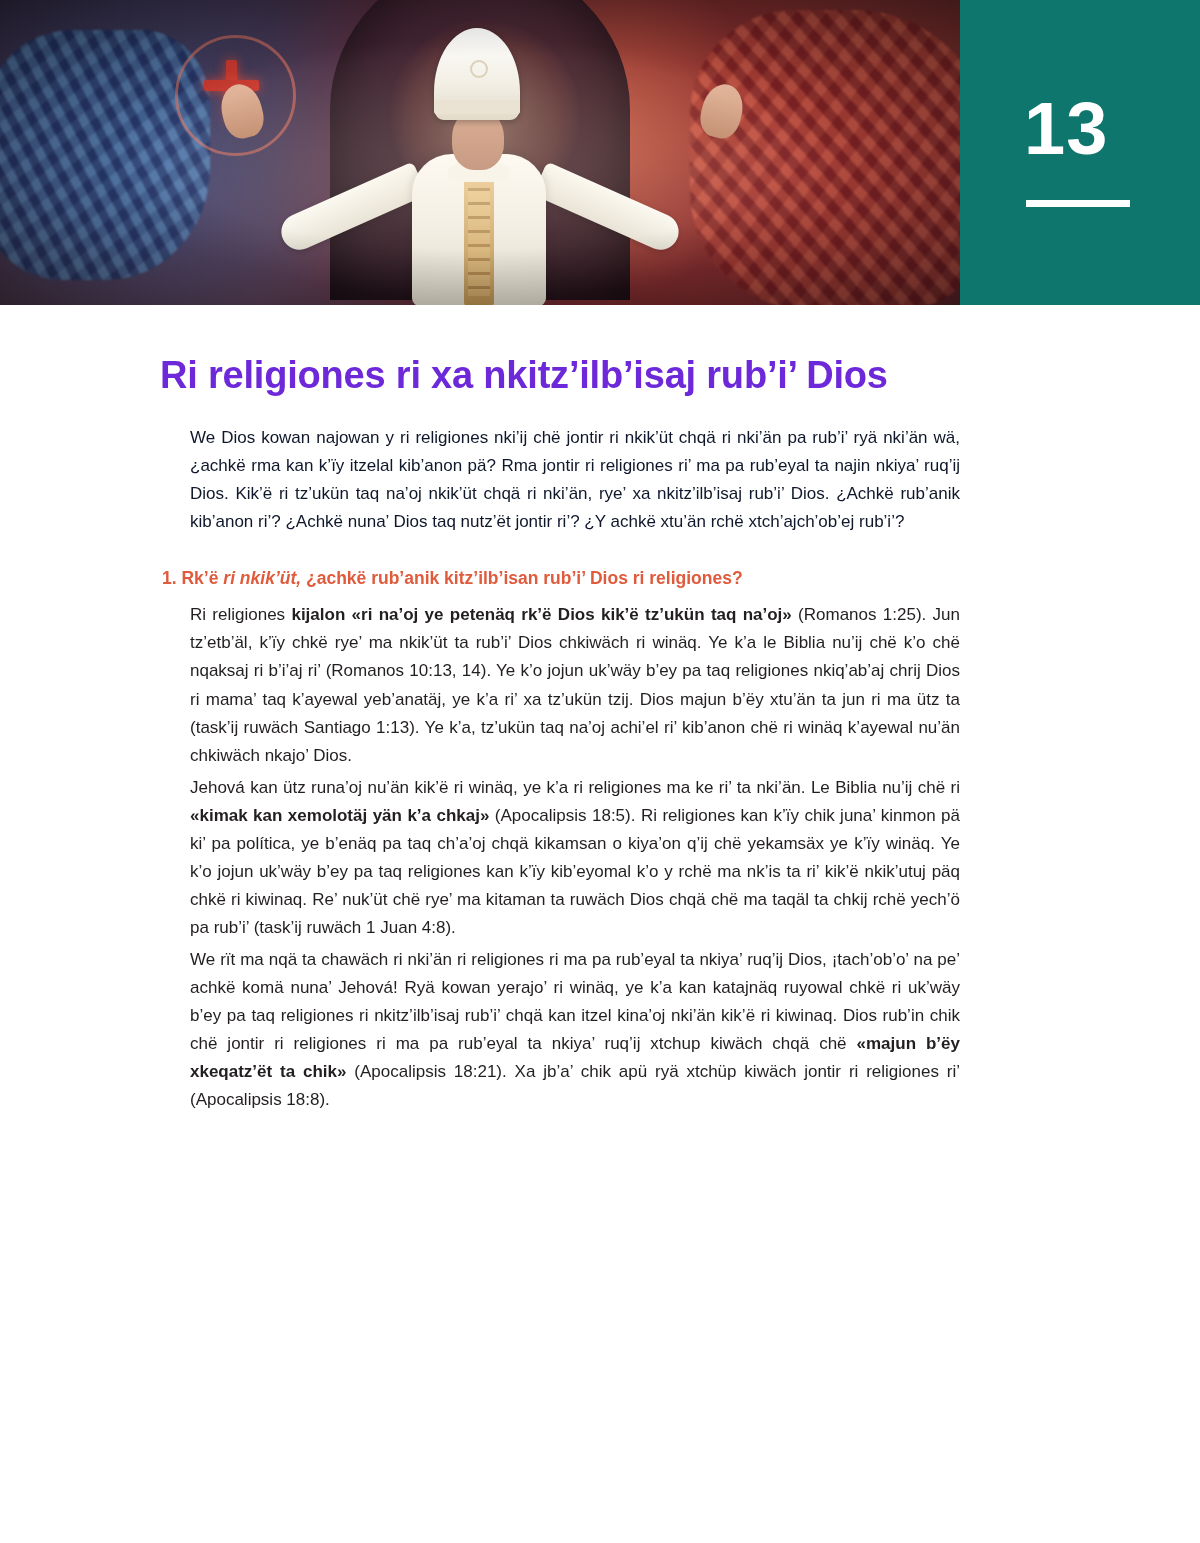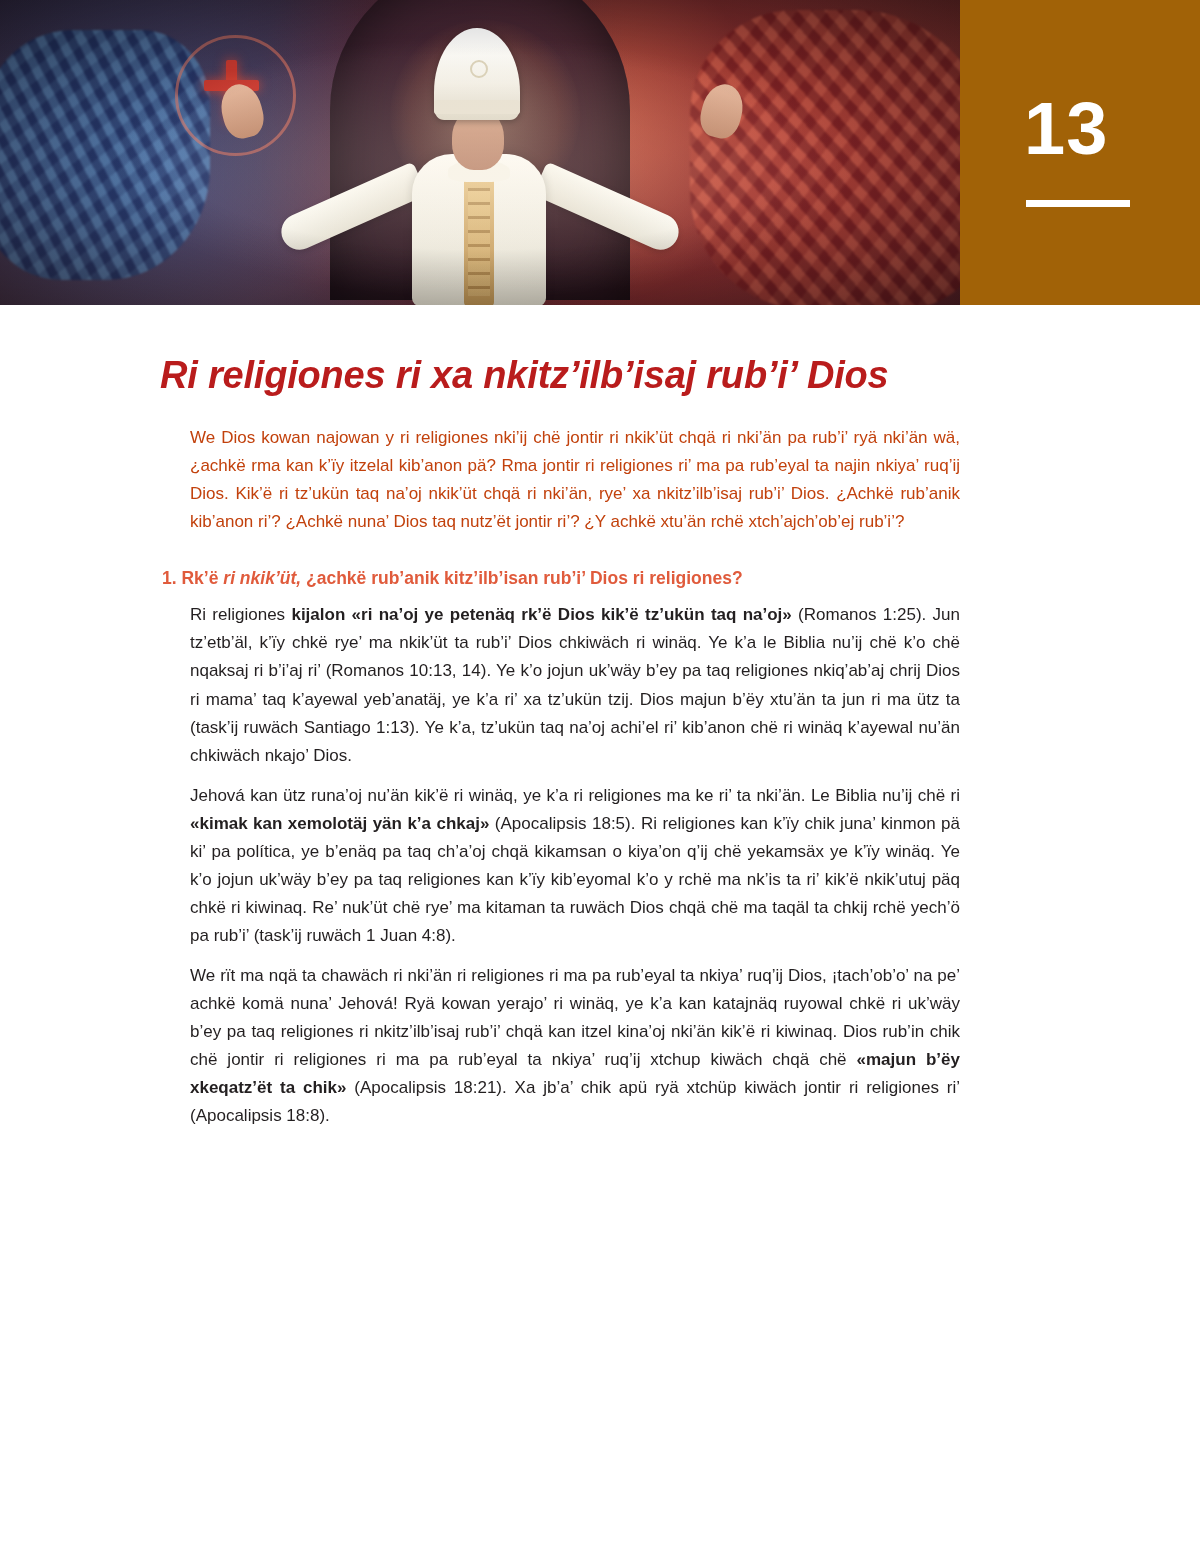--- a/index.html
+++ b/index.html
@@ -210,7 +210,7 @@
   .number-block {
     width: 240px;
     height: 305px;
-    background: #a16207;
+    background: #0f766e;
     position: relative;
   }
   .number-block .num {

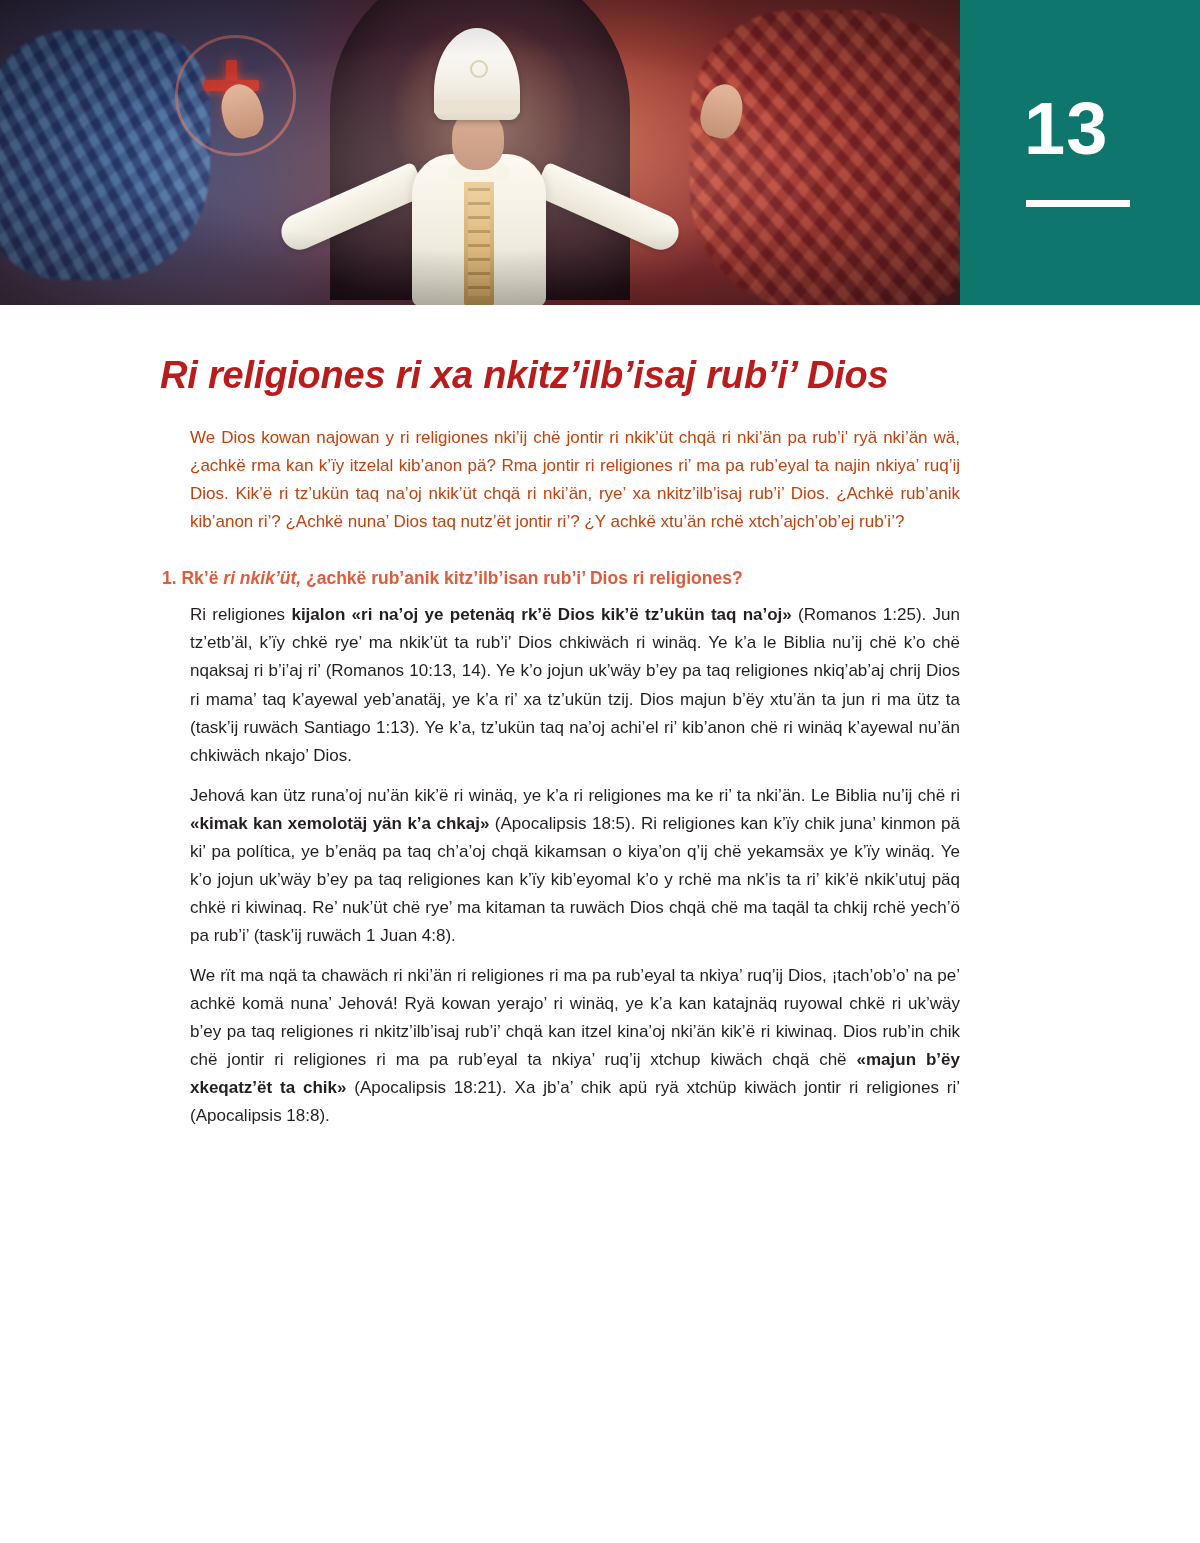--- a/index.html
+++ b/index.html
@@ -242,9 +242,8 @@
     font-size: 38px;
     line-height: 1.18;
     font-weight: 700;
-    color: #b91c1c;
+    color: #6d28d9;
     letter-spacing: -0.2px;
-    font-style: italic;
   }
   .content {
     margin: 26px 0 0 190px;

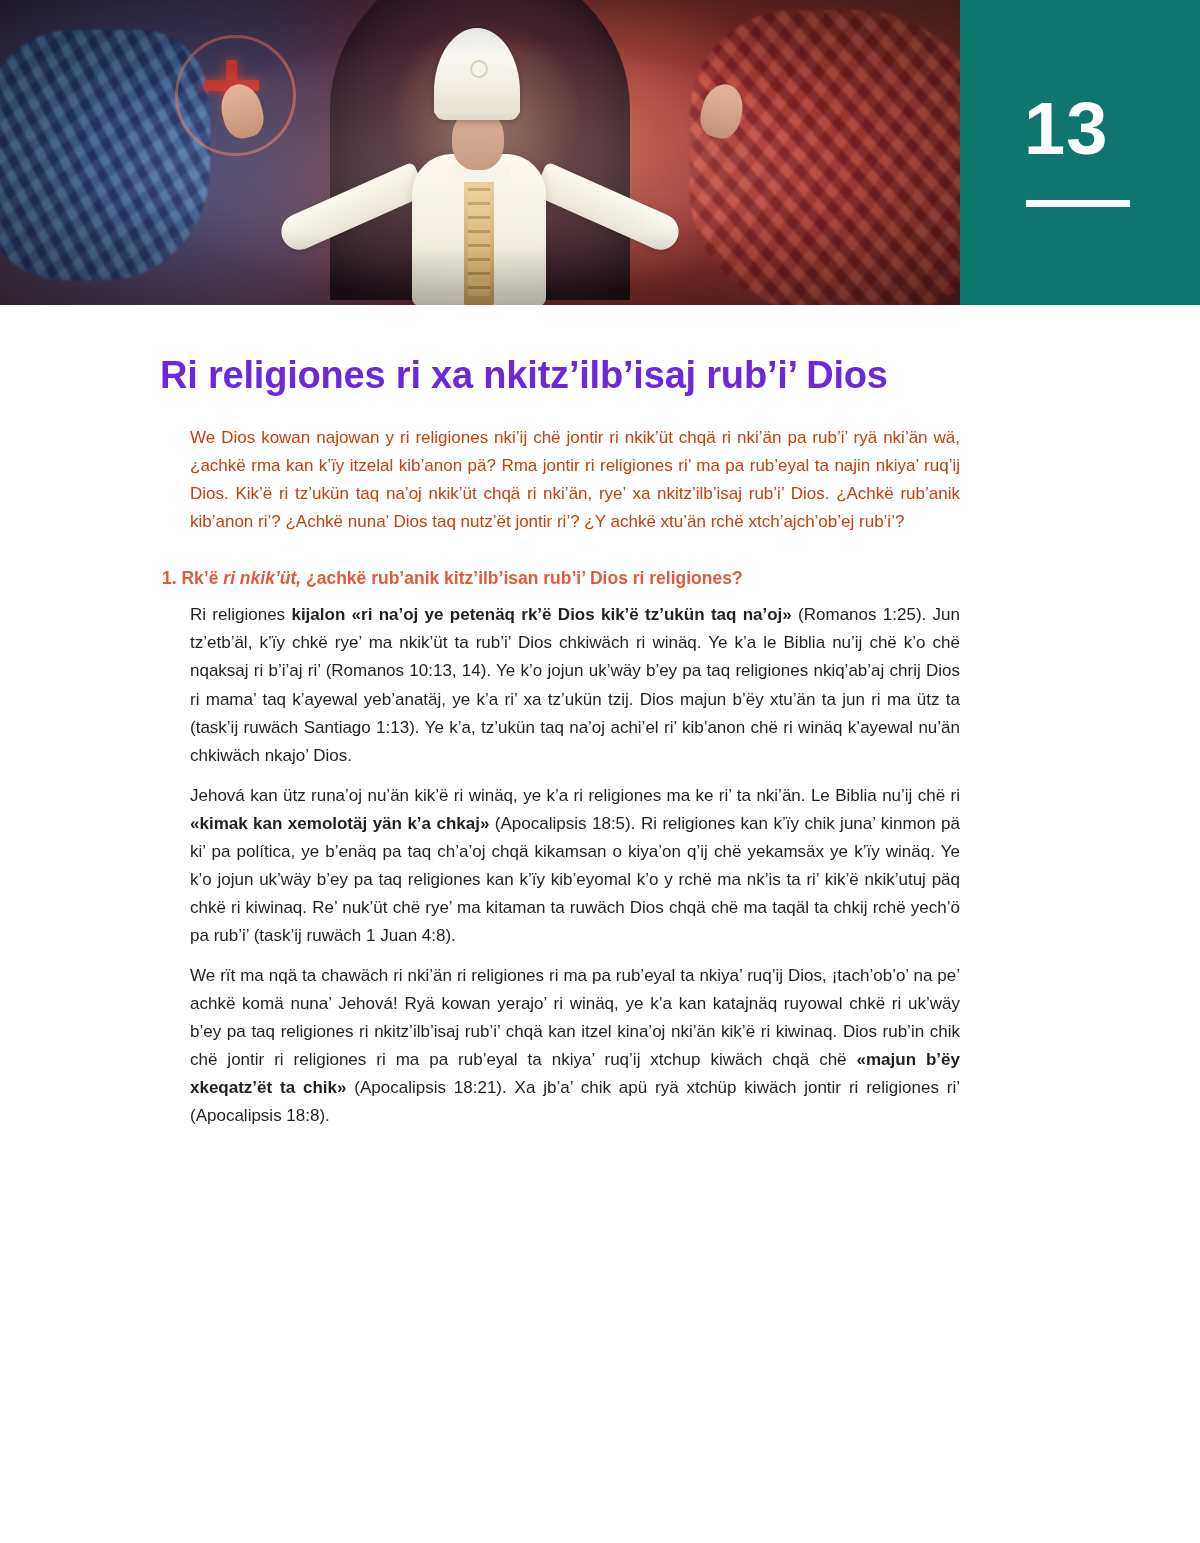--- a/index.html
+++ b/index.html
@@ -254,7 +254,7 @@
     font-size: 17px;
     line-height: 1.65;
     text-align: justify;
-    color: #c2410c;
+    color: #0f172a;
   }
   .q {
     margin: 30px 0 10px -28px;

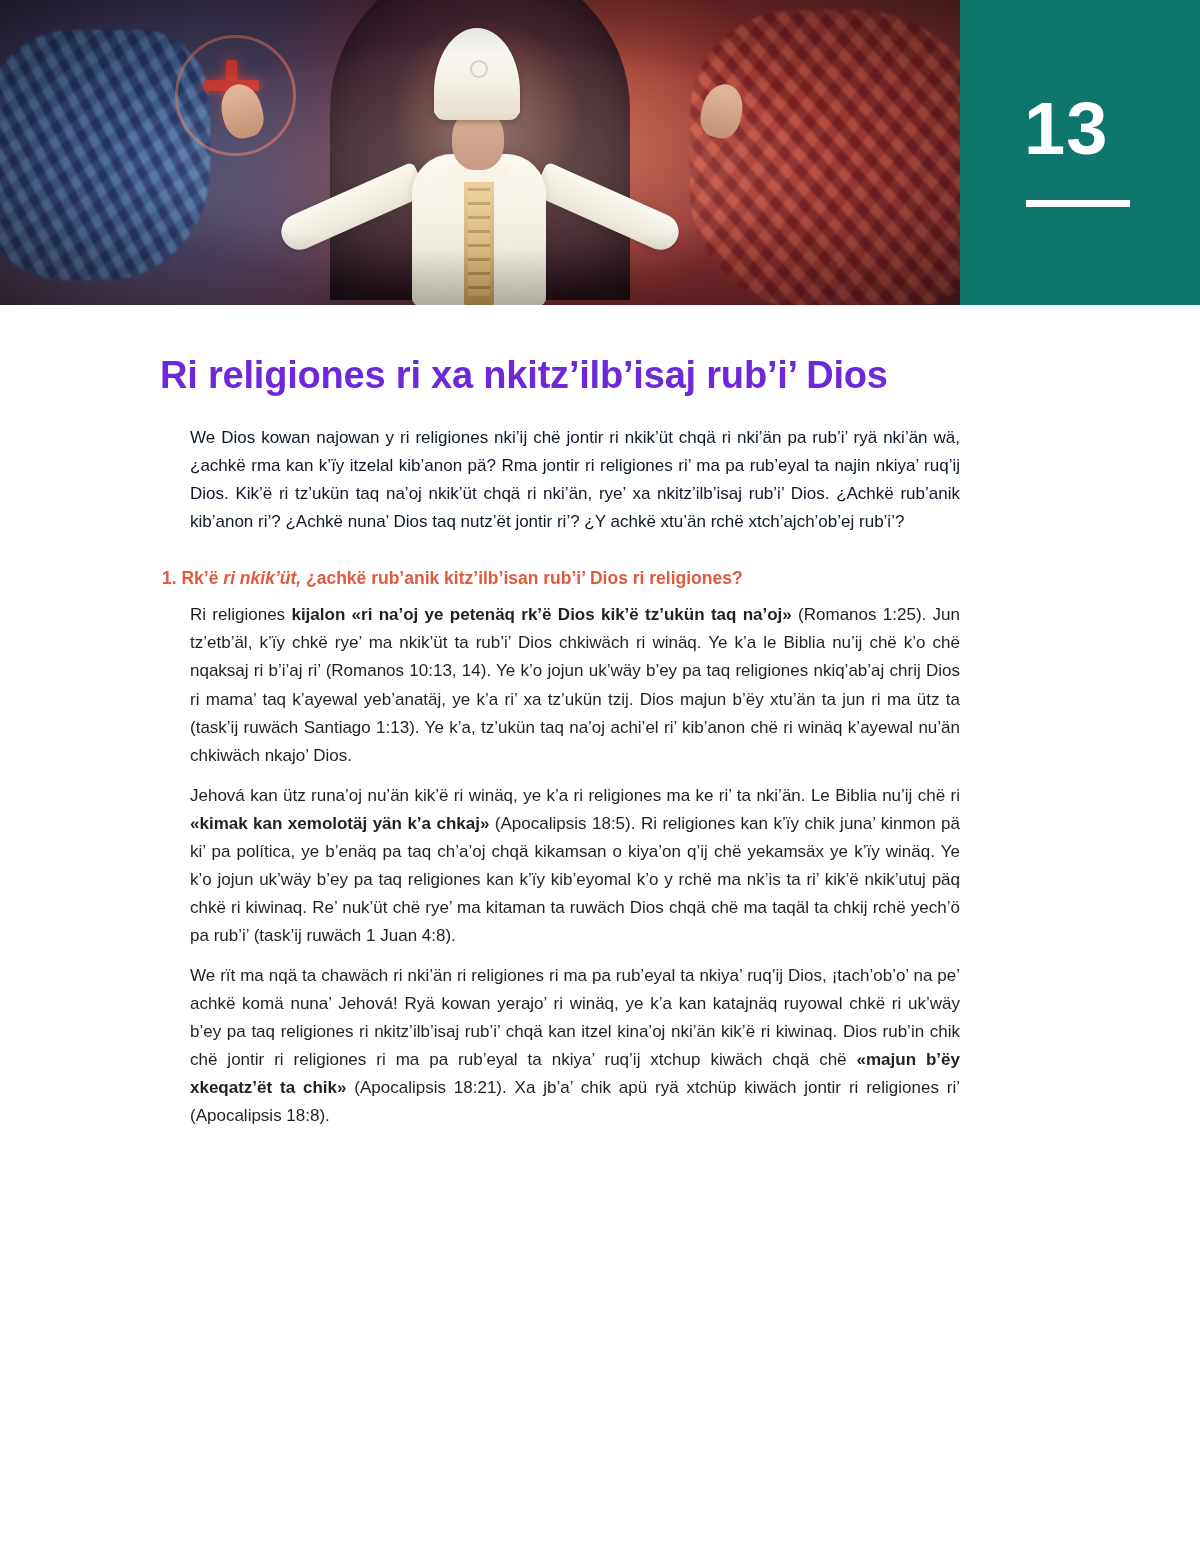--- a/index.html
+++ b/index.html
@@ -273,7 +273,7 @@
     text-align: justify;
   }
   .answer b { font-weight: 700; }
-  .sec { margin-top: 12px; }
+  .sec { margin-top: 4px; }
 </style>
 </head>
 <body>

